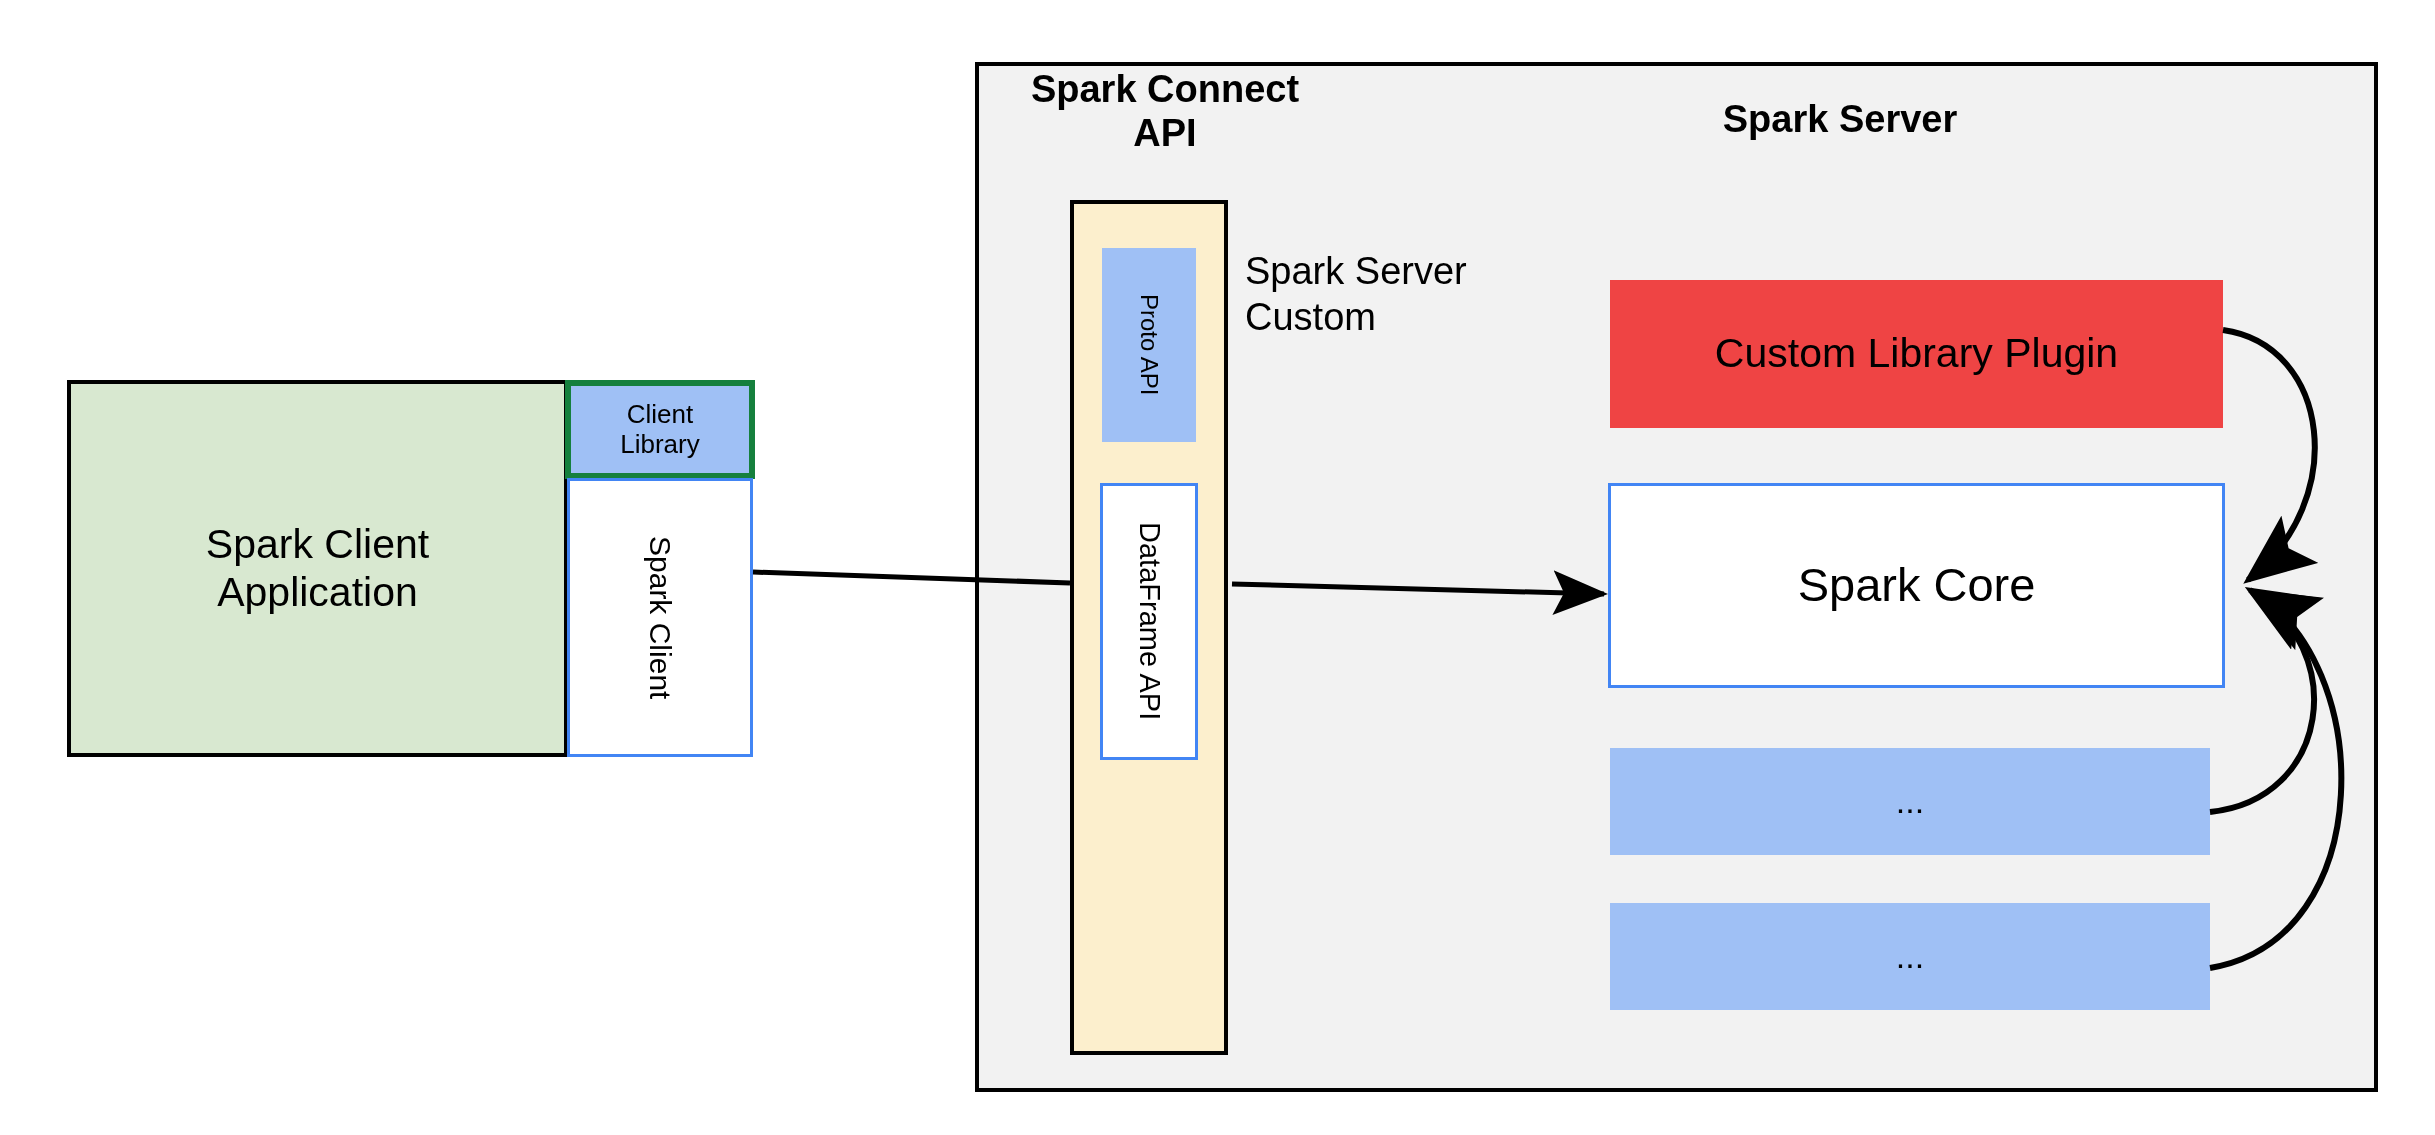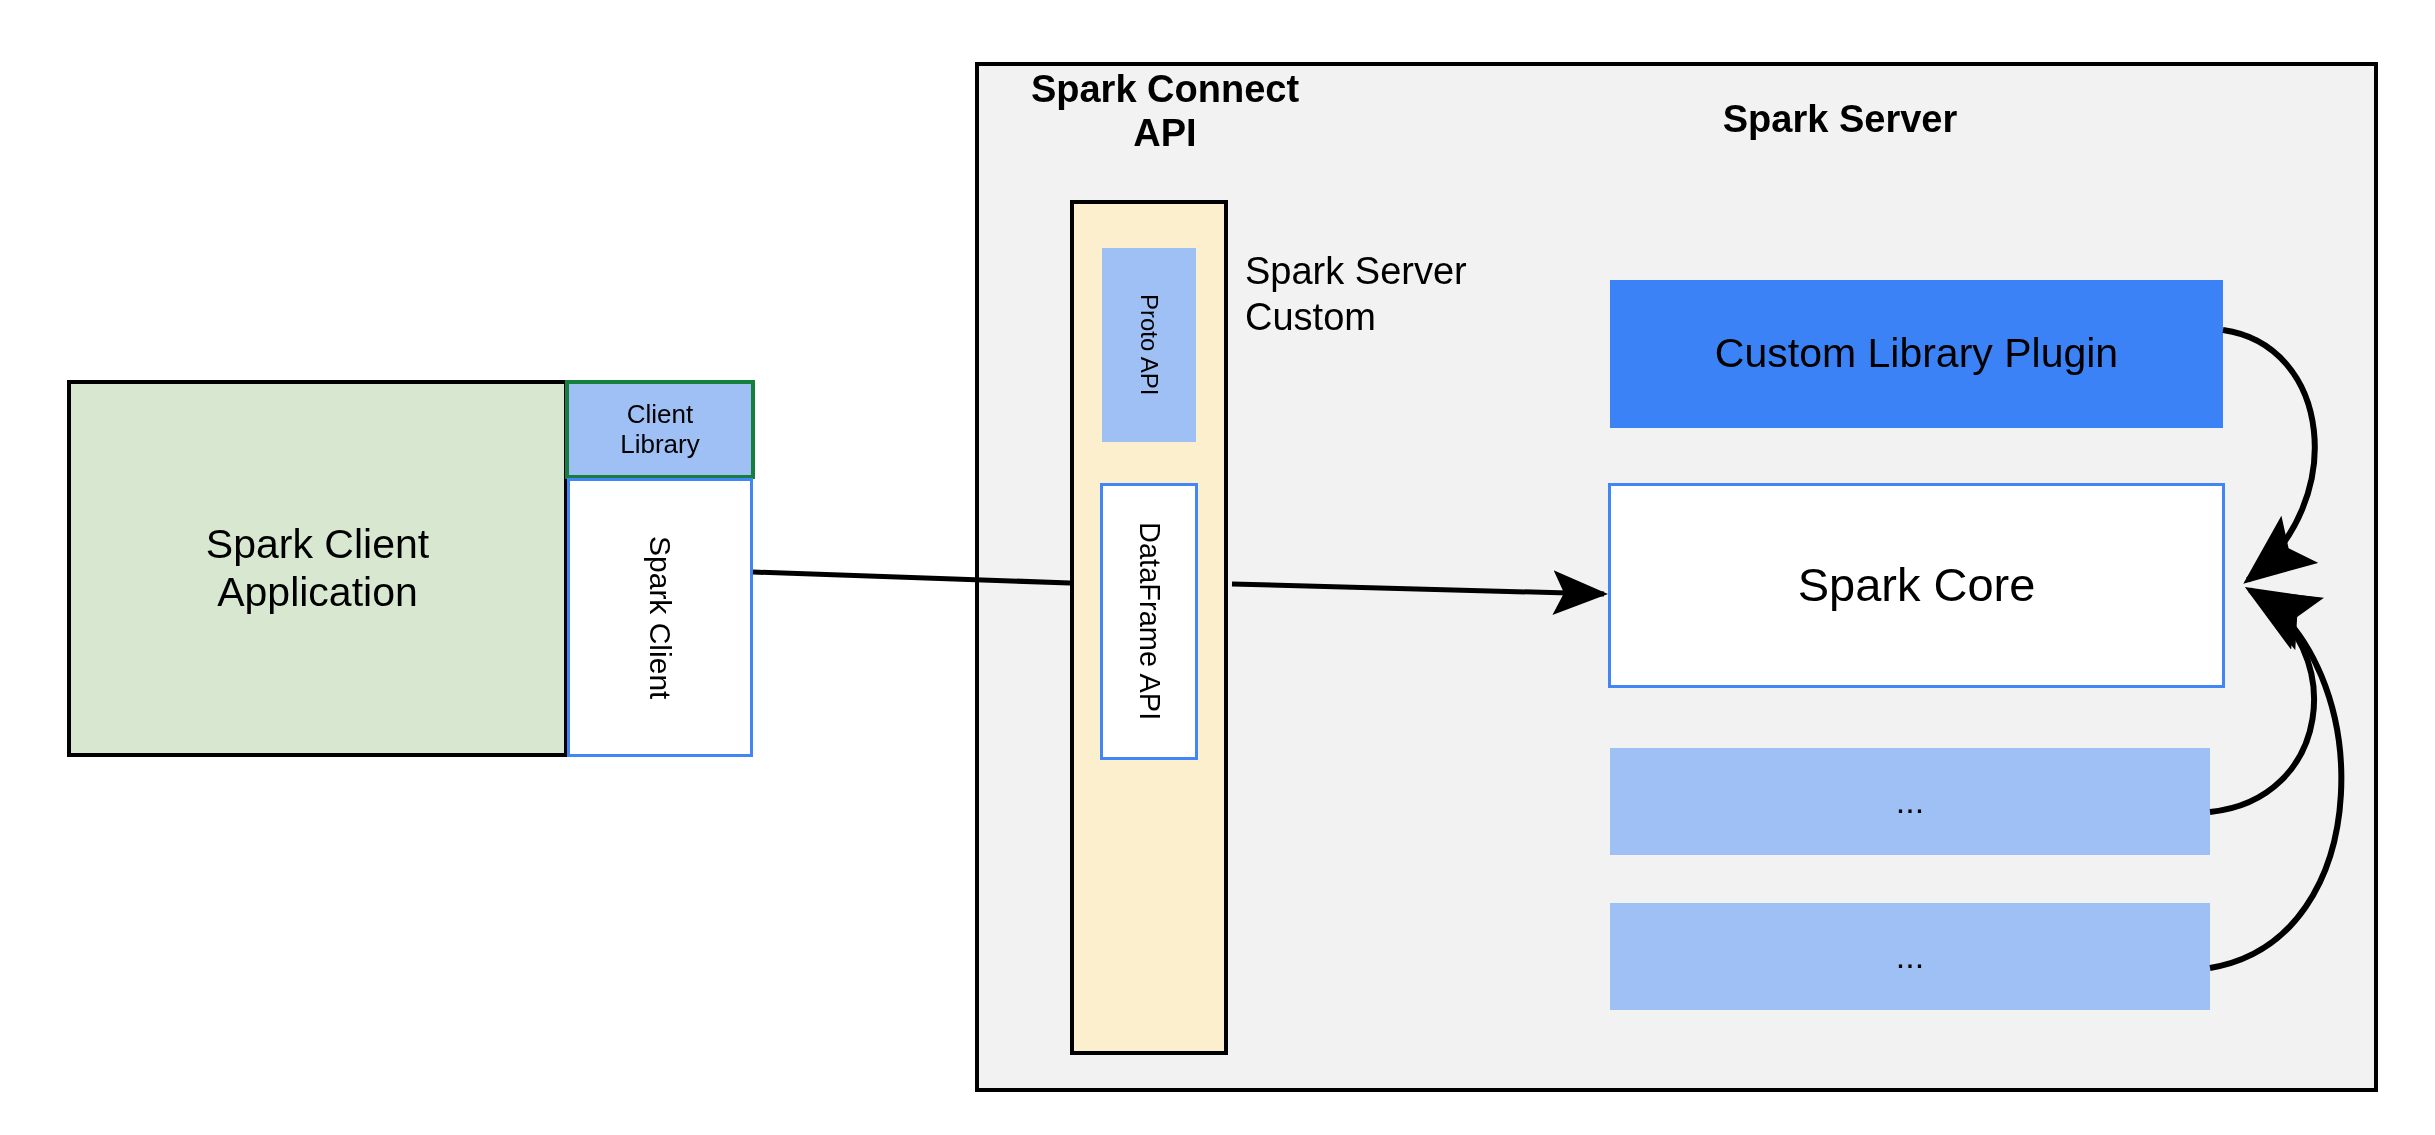--- a/index.html
+++ b/index.html
@@ -99,7 +99,7 @@
   
   #custom-library-plugin {
     left: 1610px; top: 280px; width: 613px; height: 148px;
-    background: #3b82f6;
+    background: #ef4444;
     font-size: 41px;
   }
   #spark-core {

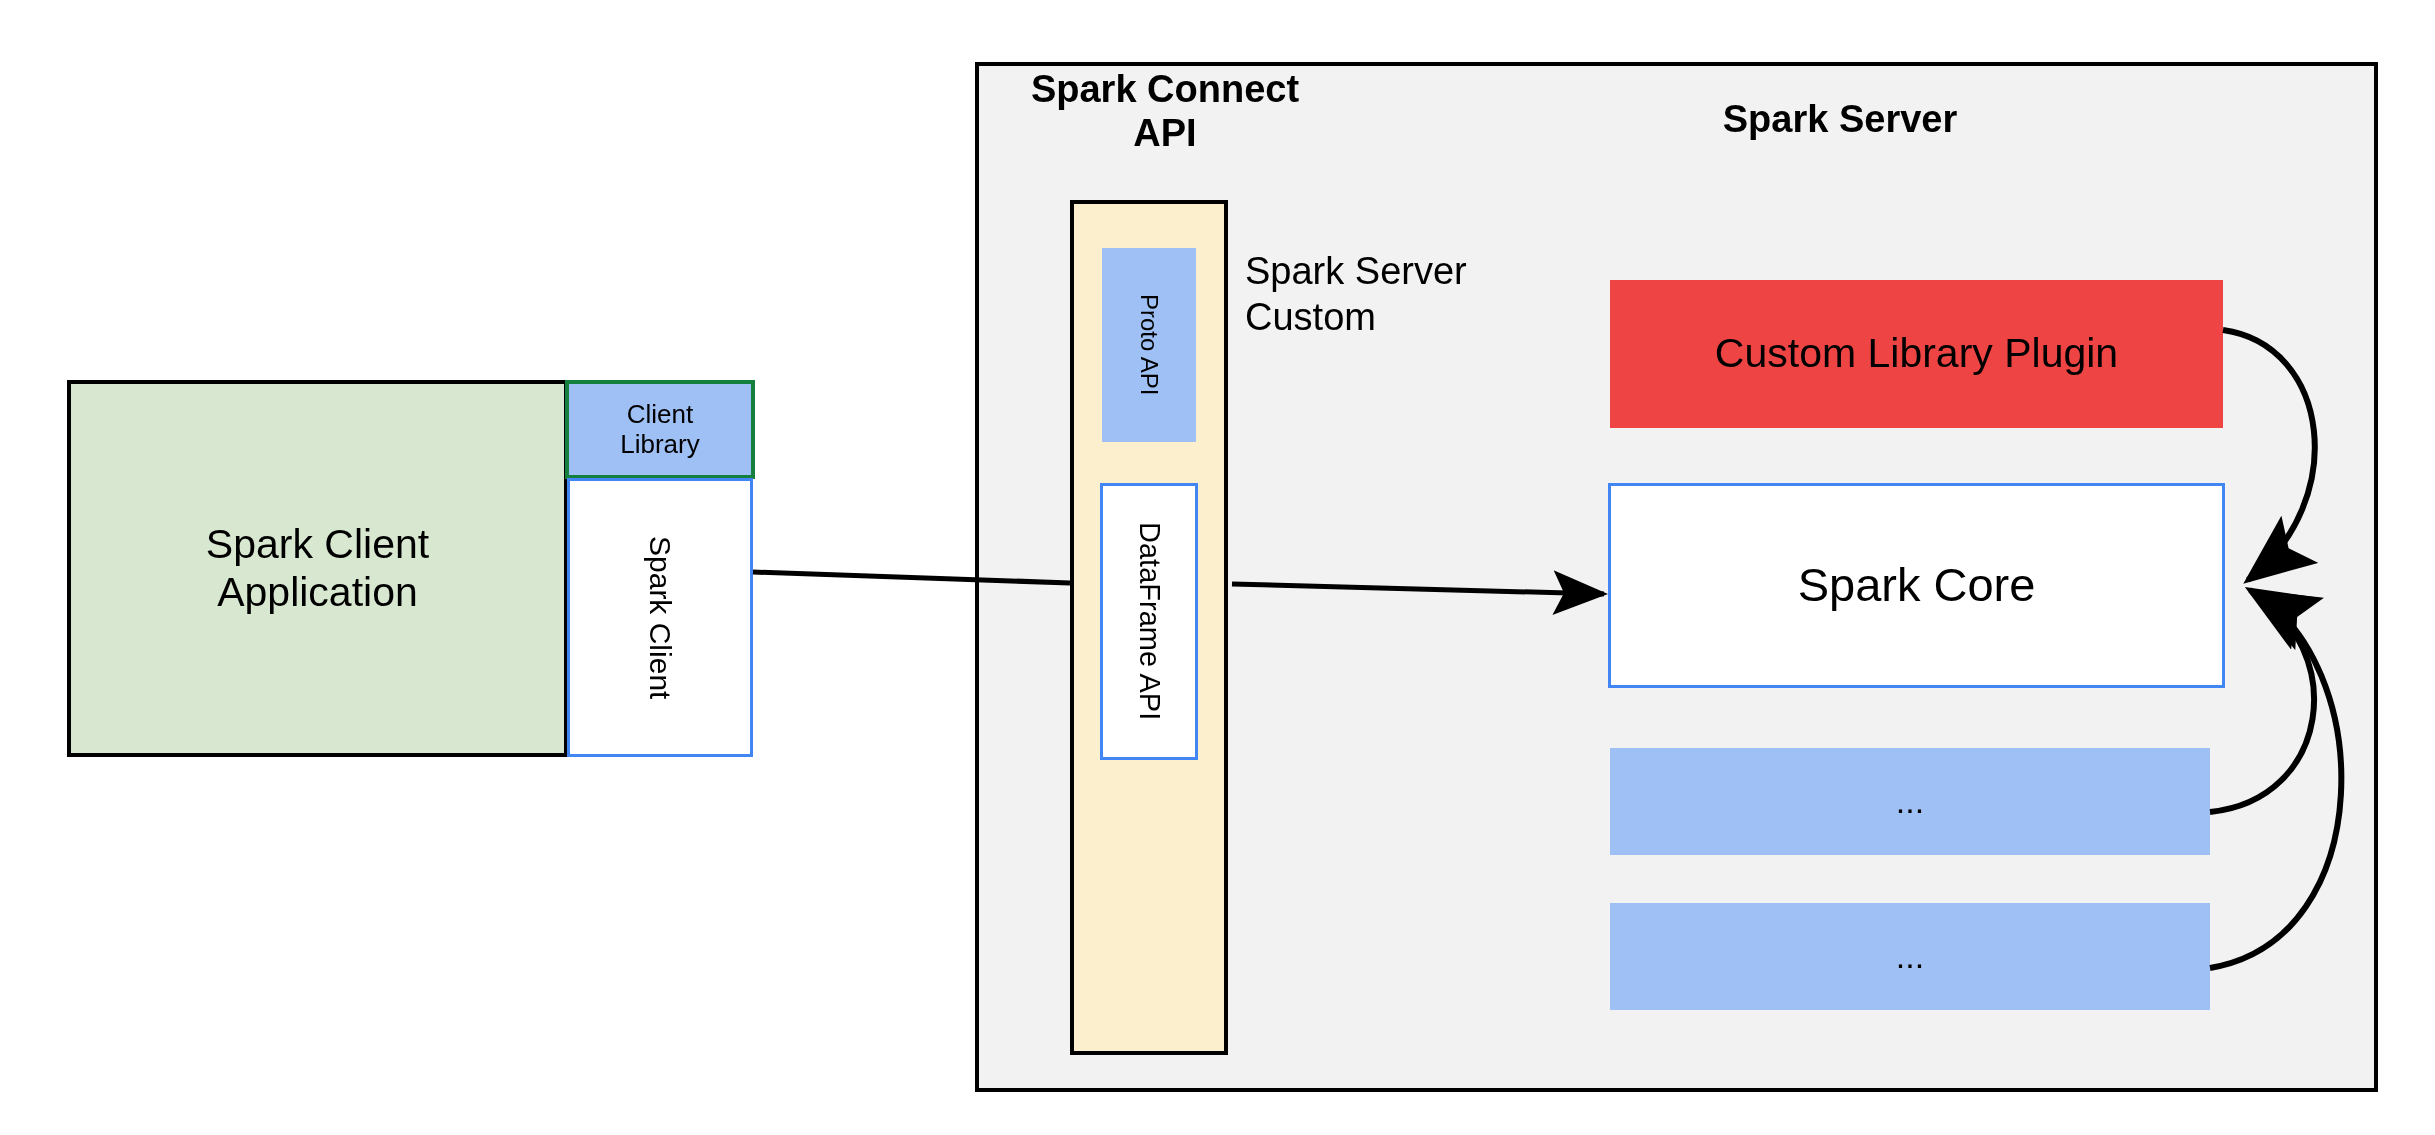--- a/index.html
+++ b/index.html
@@ -42,7 +42,7 @@
   #client-package {
     left: 565px; top: 380px; width: 190px; height: 99px;
     background: #9fc0f5;
-    border: 4px solid #15803d;
+    border: 6px solid #15803d;
     font-size: 26px;
   }
   #spark-client {

